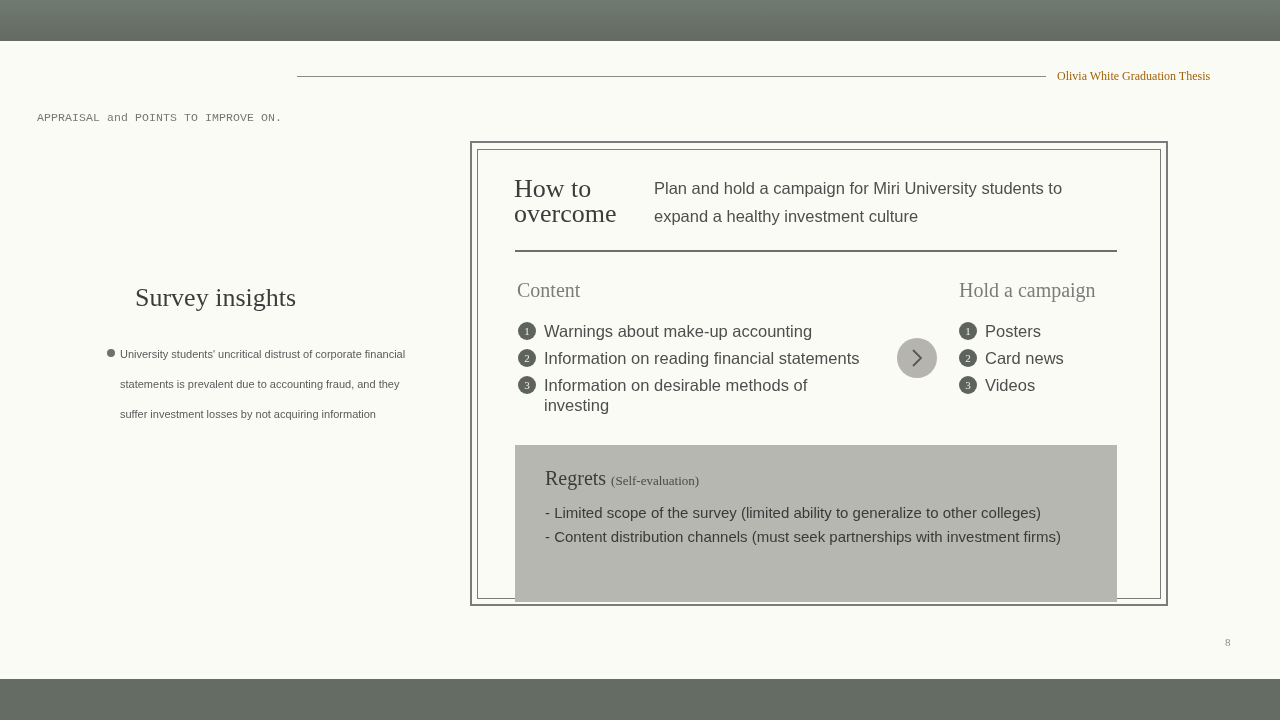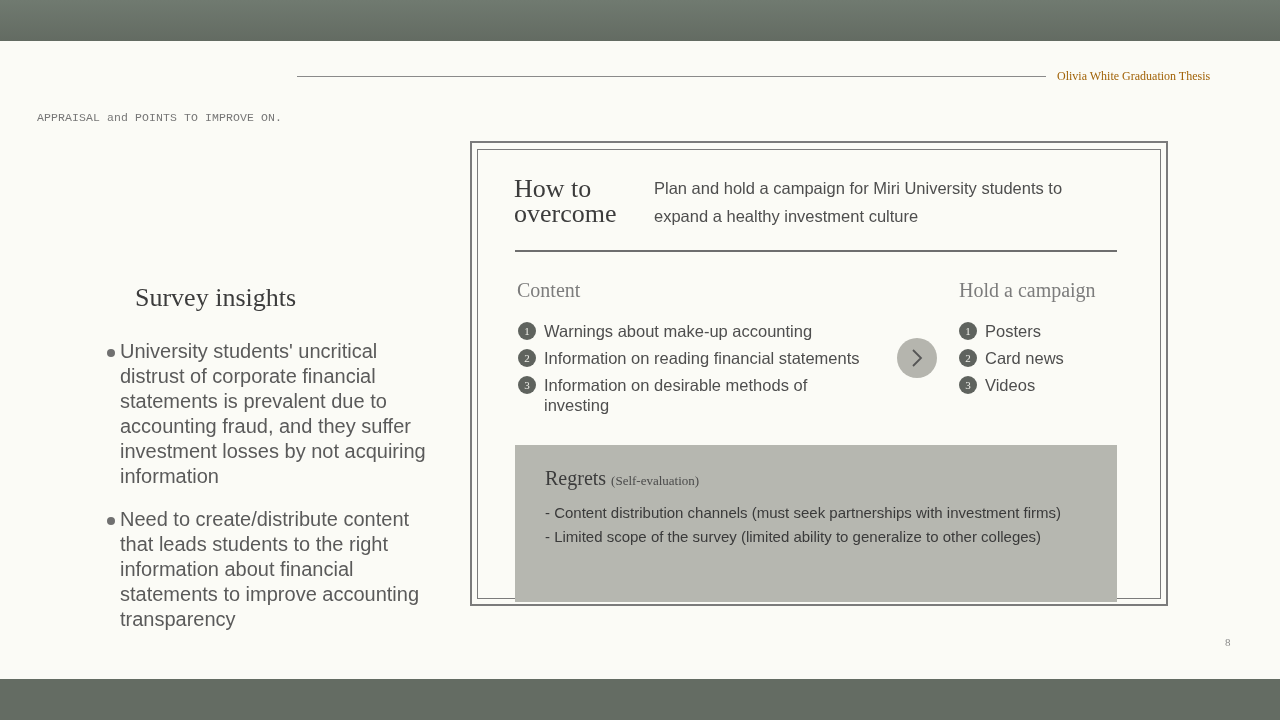--- a/index.html
+++ b/index.html
@@ -13,7 +13,7 @@
 
   .left-title { position:absolute; left:105px; top:283px; font-family:"Liberation Serif", serif; font-size:26px; color:#3c3c3c;margin-left:30px; }
   .bullets { position:absolute; left:106px; top:339px; width:320px; }
-  .bullet { position:relative; padding-left:14px; font-family:"Liberation Sans", sans-serif; font-size:20px; line-height:25px; color:#5a5a5a; margin-bottom:18px; }
+  .bullet { position:relative; padding-left:14px; font-family:"Liberation Sans", sans-serif; font-size:11px; line-height:30px; color:#5a5a5a; margin-bottom:18px; }
   .bullet .dot { position:absolute; left:1px; top:10px; width:8px; height:8px; border-radius:50%; background:#707070; }
 
   .frame-outer { position:absolute; left:470px; top:141px; width:694px; height:461px; border:2px solid #7b7b7b; }

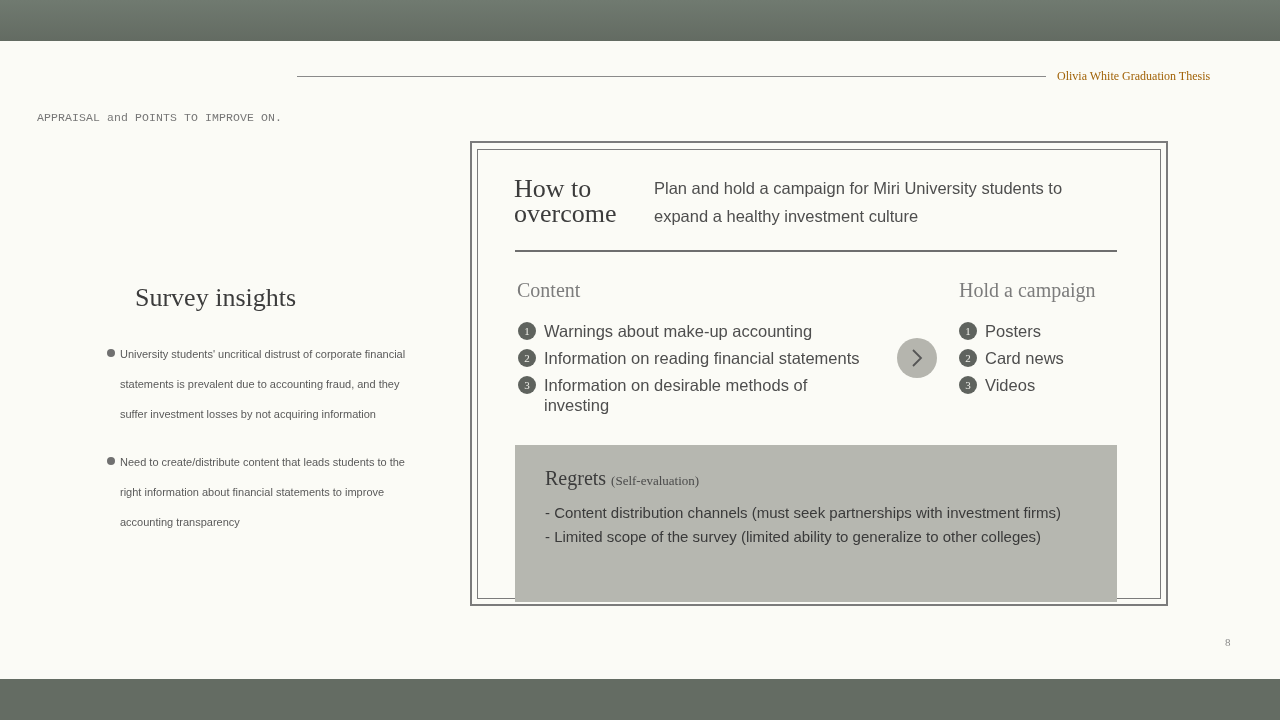--- a/index.html
+++ b/index.html
@@ -48,10 +48,6 @@
   <div class="bullet">
     <span class="dot"></span>
     <span>University students' uncritical distrust of corporate financial statements is prevalent due to accounting fraud, and they suffer investment losses by not acquiring information</span>
-  </div>
-  <div class="bullet">
-    <span class="dot"></span>
-    <span>Need to create/distribute content that leads students to the right information about financial statements to improve accounting transparency</span>
   </div>
 </div>
 

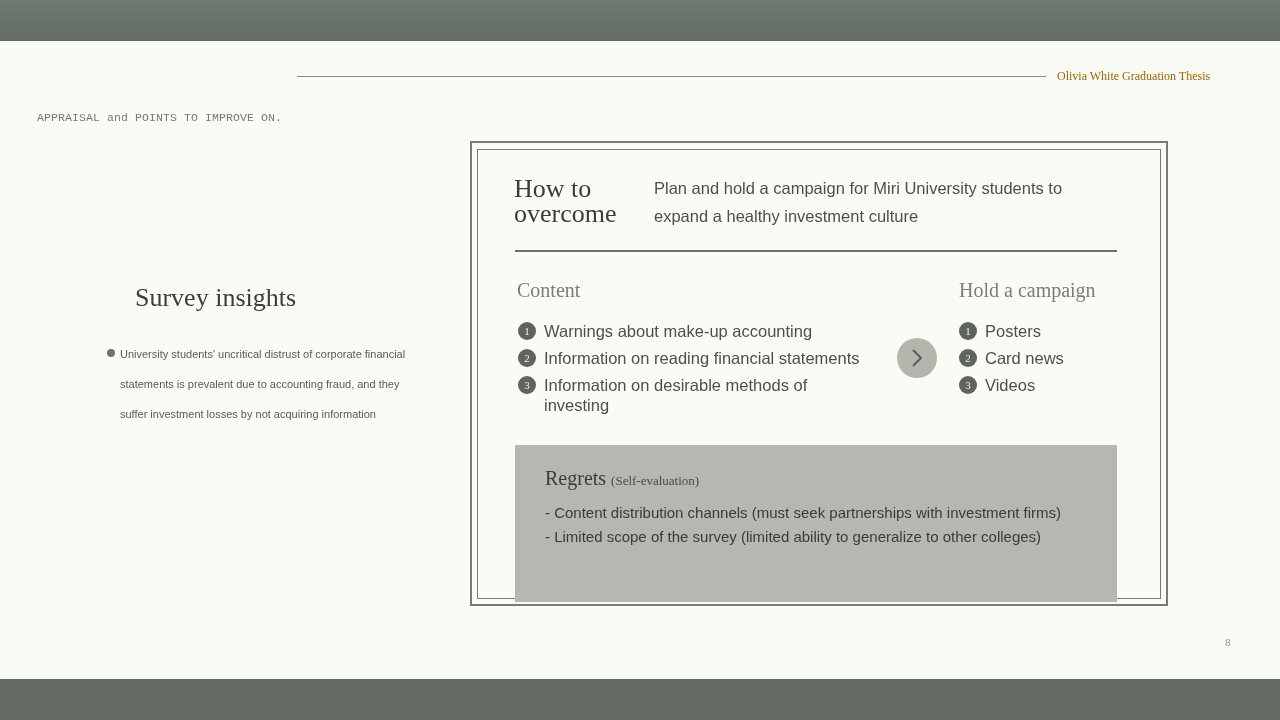--- a/index.html
+++ b/index.html
@@ -105,8 +105,8 @@
     <span class="reg-sub">(Self-evaluation)</span>
   </div>
   <div class="reg-list">
+    <div>- Limited scope of the survey (limited ability to generalize to other colleges)</div>
     <div>- Content distribution channels (must seek partnerships with investment firms)</div>
-    <div>- Limited scope of the survey (limited ability to generalize to other colleges)</div>
   </div>
 </div>
 

